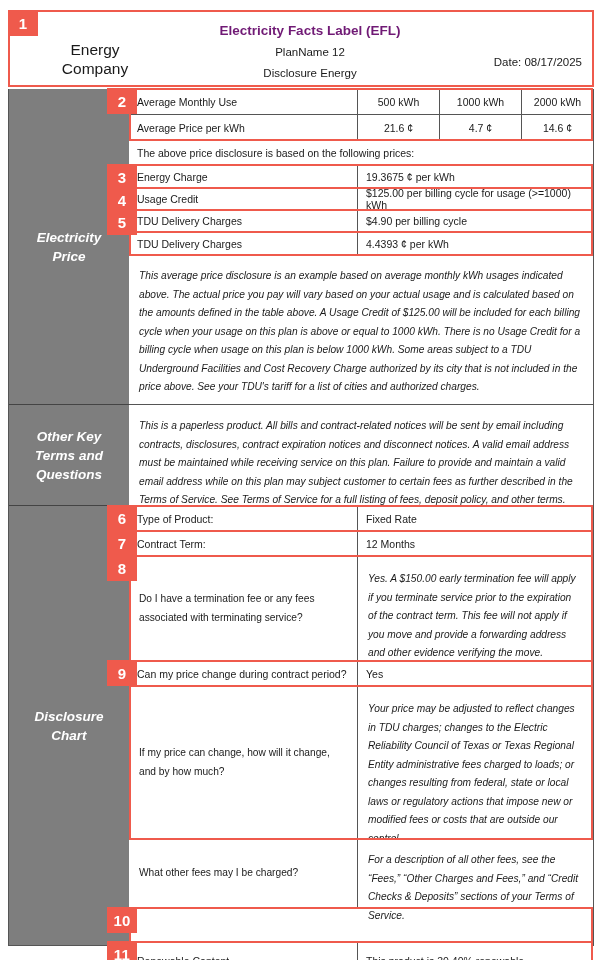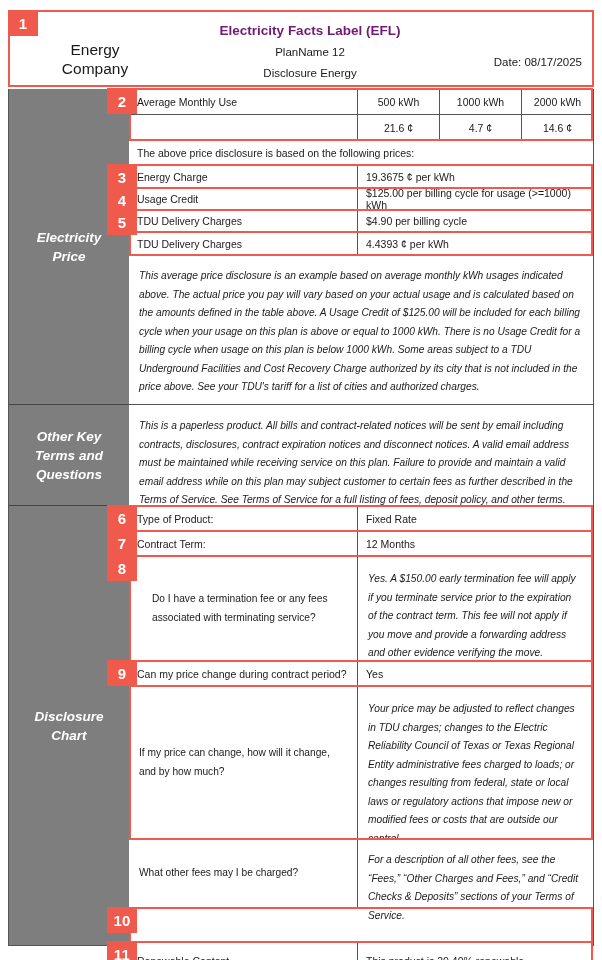--- a/index.html
+++ b/index.html
@@ -234,6 +234,7 @@
       </div>
 
       <div class="row" style="top:26px;height:25px;">
+        <div class="cell" style="left:0px;width:228px;">Average Price per kWh</div>
         <div class="vline" style="left:228px;"></div>
         <div class="cell c" style="left:229px;width:81px;">21.6 ¢</div>
         <div class="vline" style="left:310px;"></div>

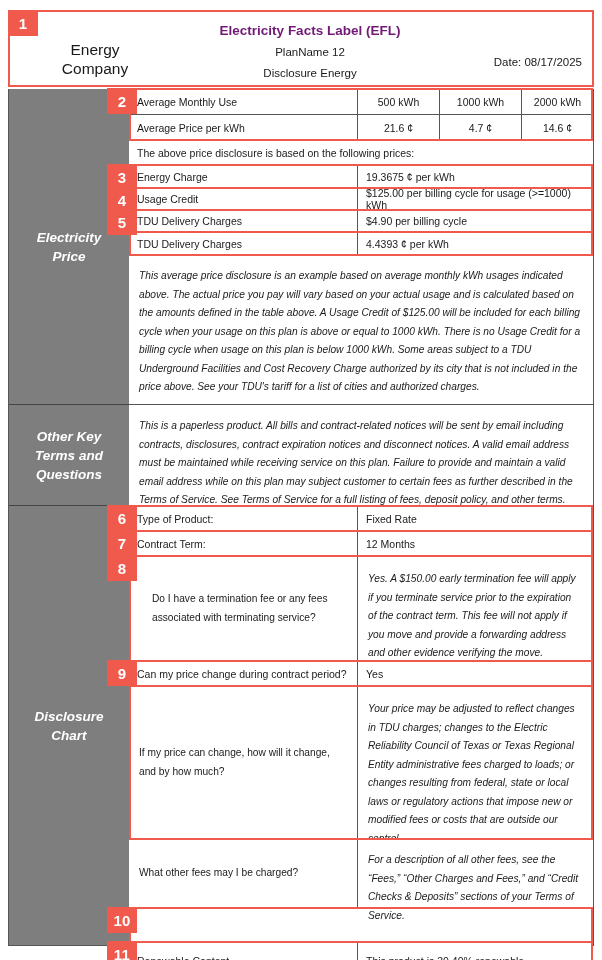--- a/index.html
+++ b/index.html
@@ -300,7 +300,7 @@
       </div>
 
       <div class="row" style="top:467px;height:105px;">
-        <div class="cell para" style="left:0px;width:228px;padding:0 12px 0 10px;align-items:center;margin-left:13px;">Do I have a termination fee or any fees associated with terminating service?</div>
+        <div class="cell para" style="left:0px;width:228px;padding:0 12px 0 10px;align-items:center;">Do I have a termination fee or any fees associated with terminating service?</div>
         <div class="vline" style="left:228px;"></div>
         <div class="cell top para" style="left:229px;right:0px;padding:14px 12px 0 10px;display:block;">Yes. A $150.00 early termination fee will apply if you terminate service prior to the expiration of the contract term. This fee will not apply if you move and provide a forwarding address and other evidence verifying the move.</div>
       </div>

